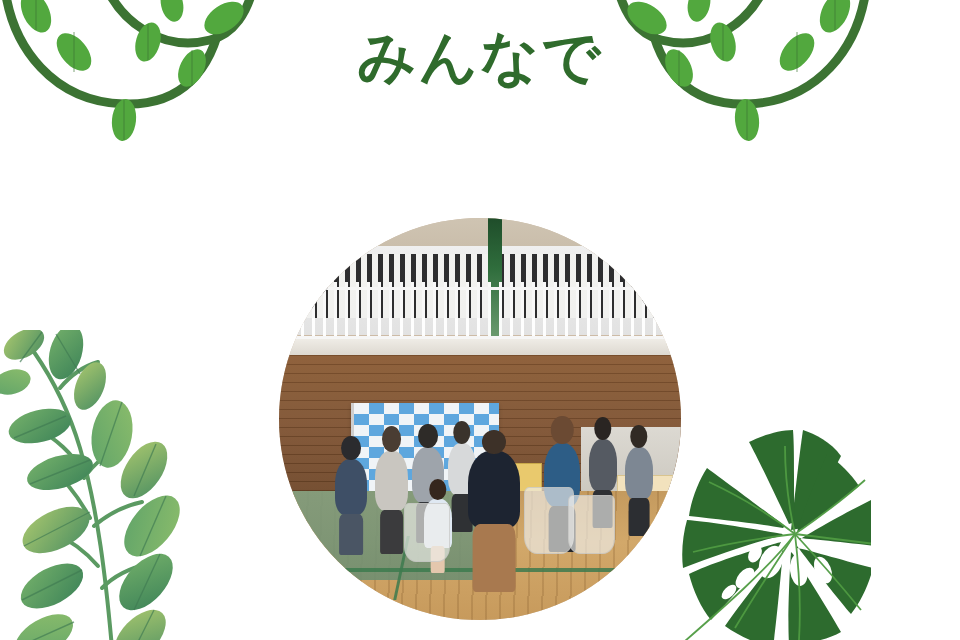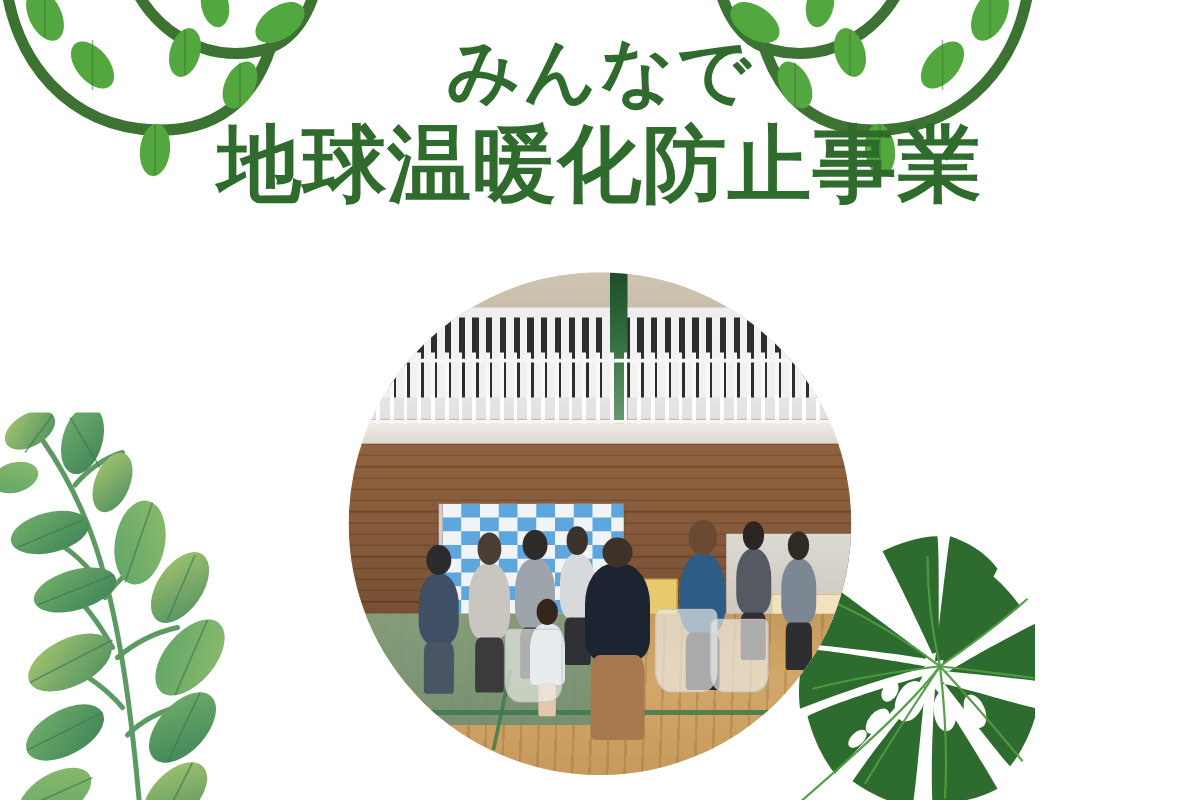--- a/index.html
+++ b/index.html
@@ -16,6 +16,7 @@
     height: 640px;
     background: #ffffff;
     overflow: hidden;
+    padding-left: 43px;
   }
 
   

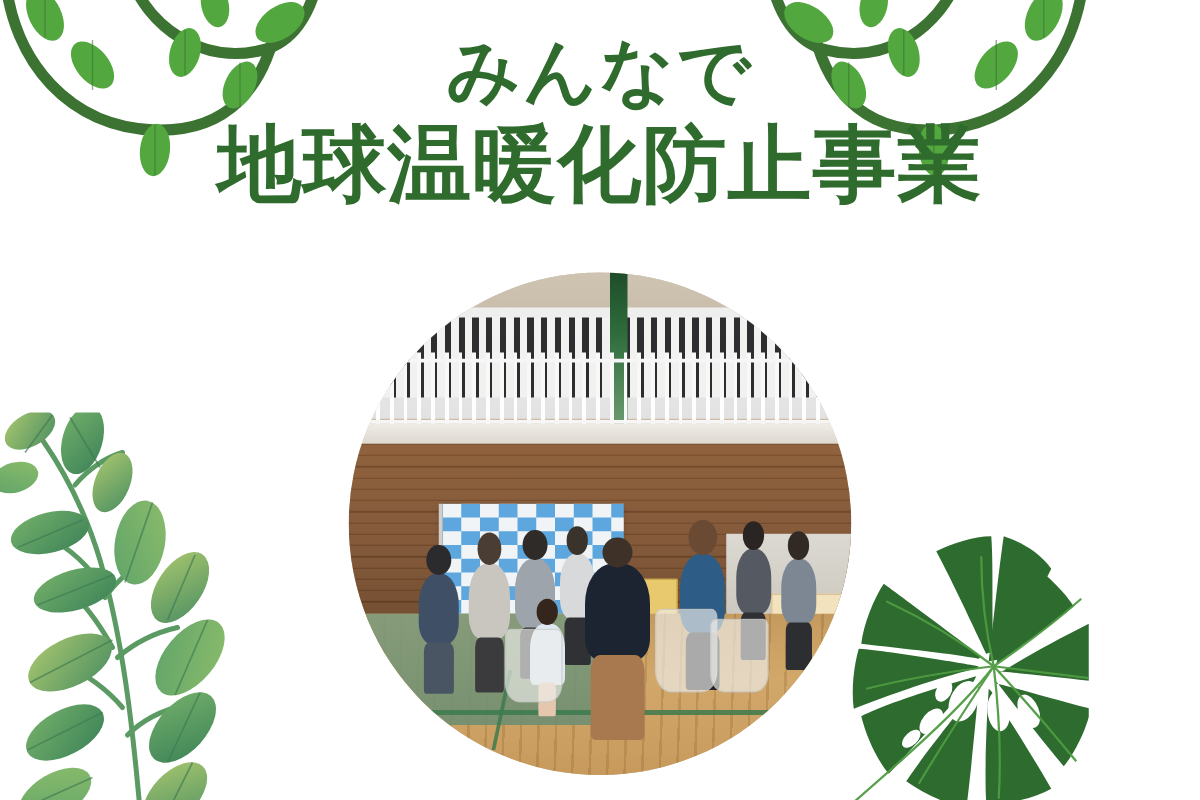--- a/index.html
+++ b/index.html
@@ -252,7 +252,6 @@
 
   <div class="title-block">
     <div class="title-line1">みんなで</div>
-    <div class="title-line2">地球温暖化防止事業</div>
   </div>
 
 

